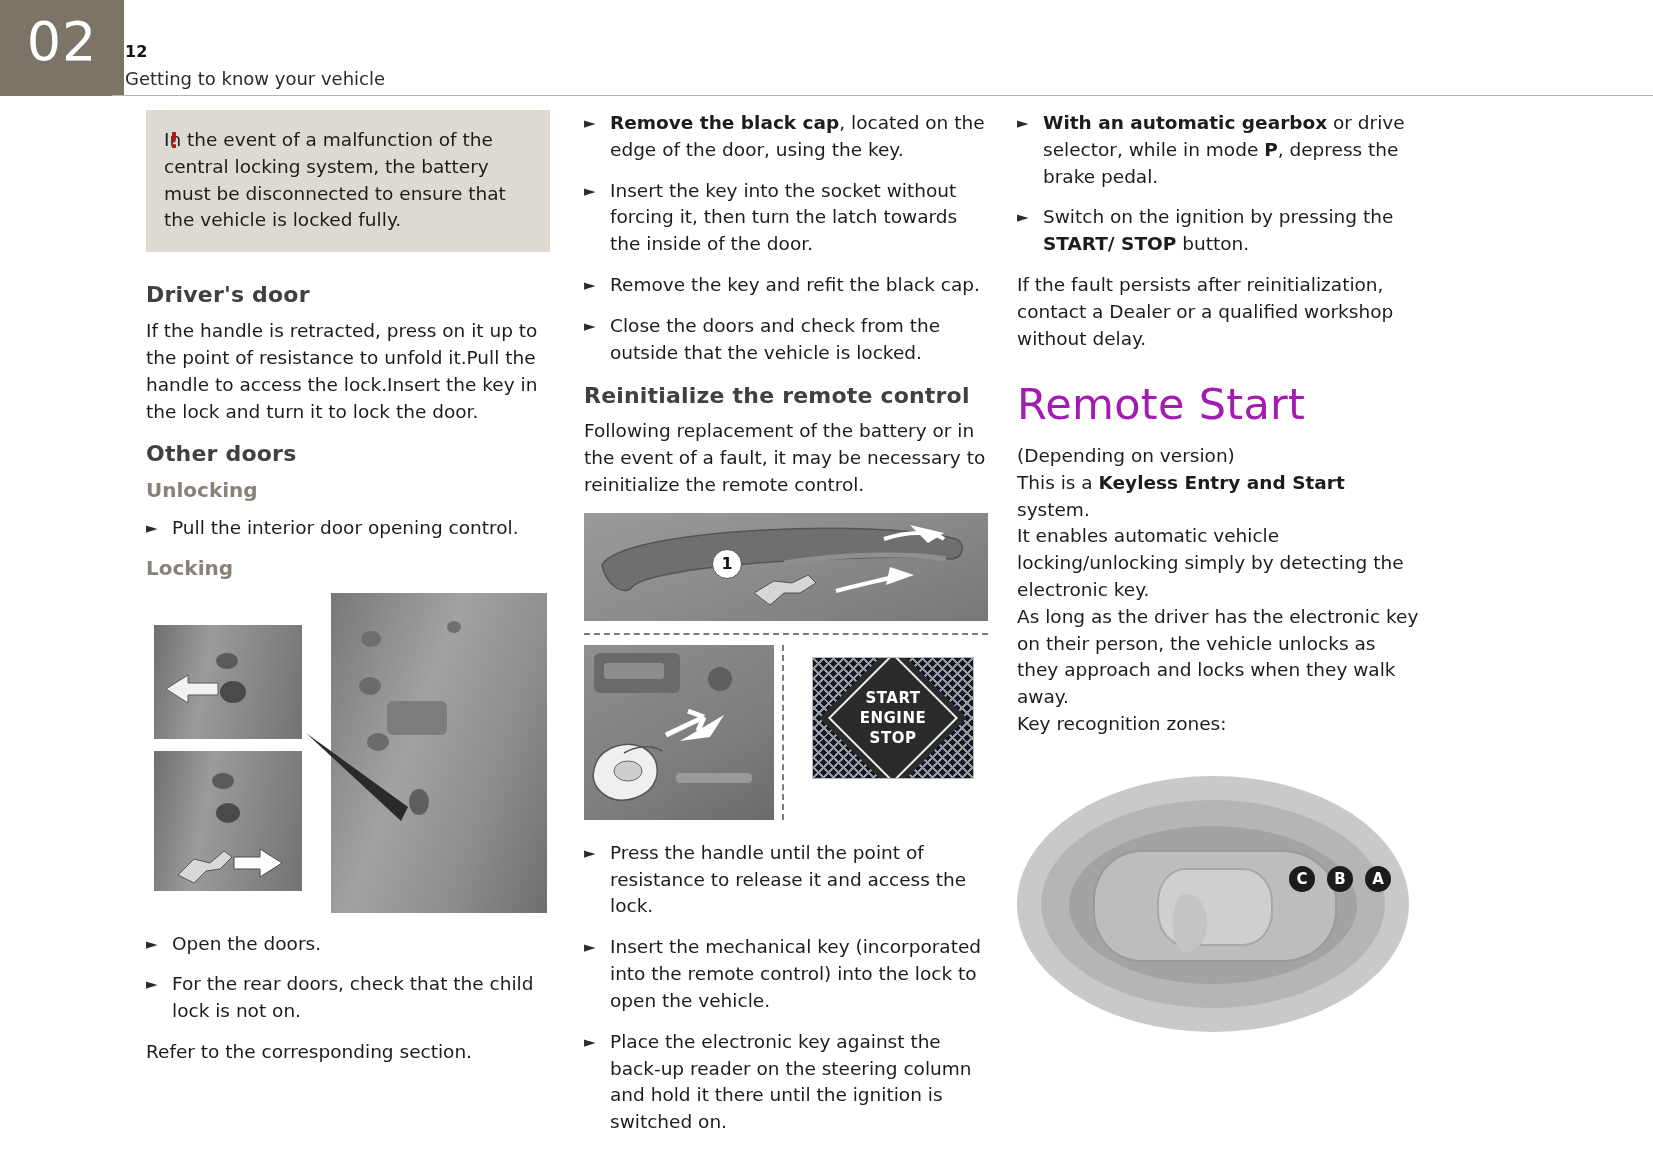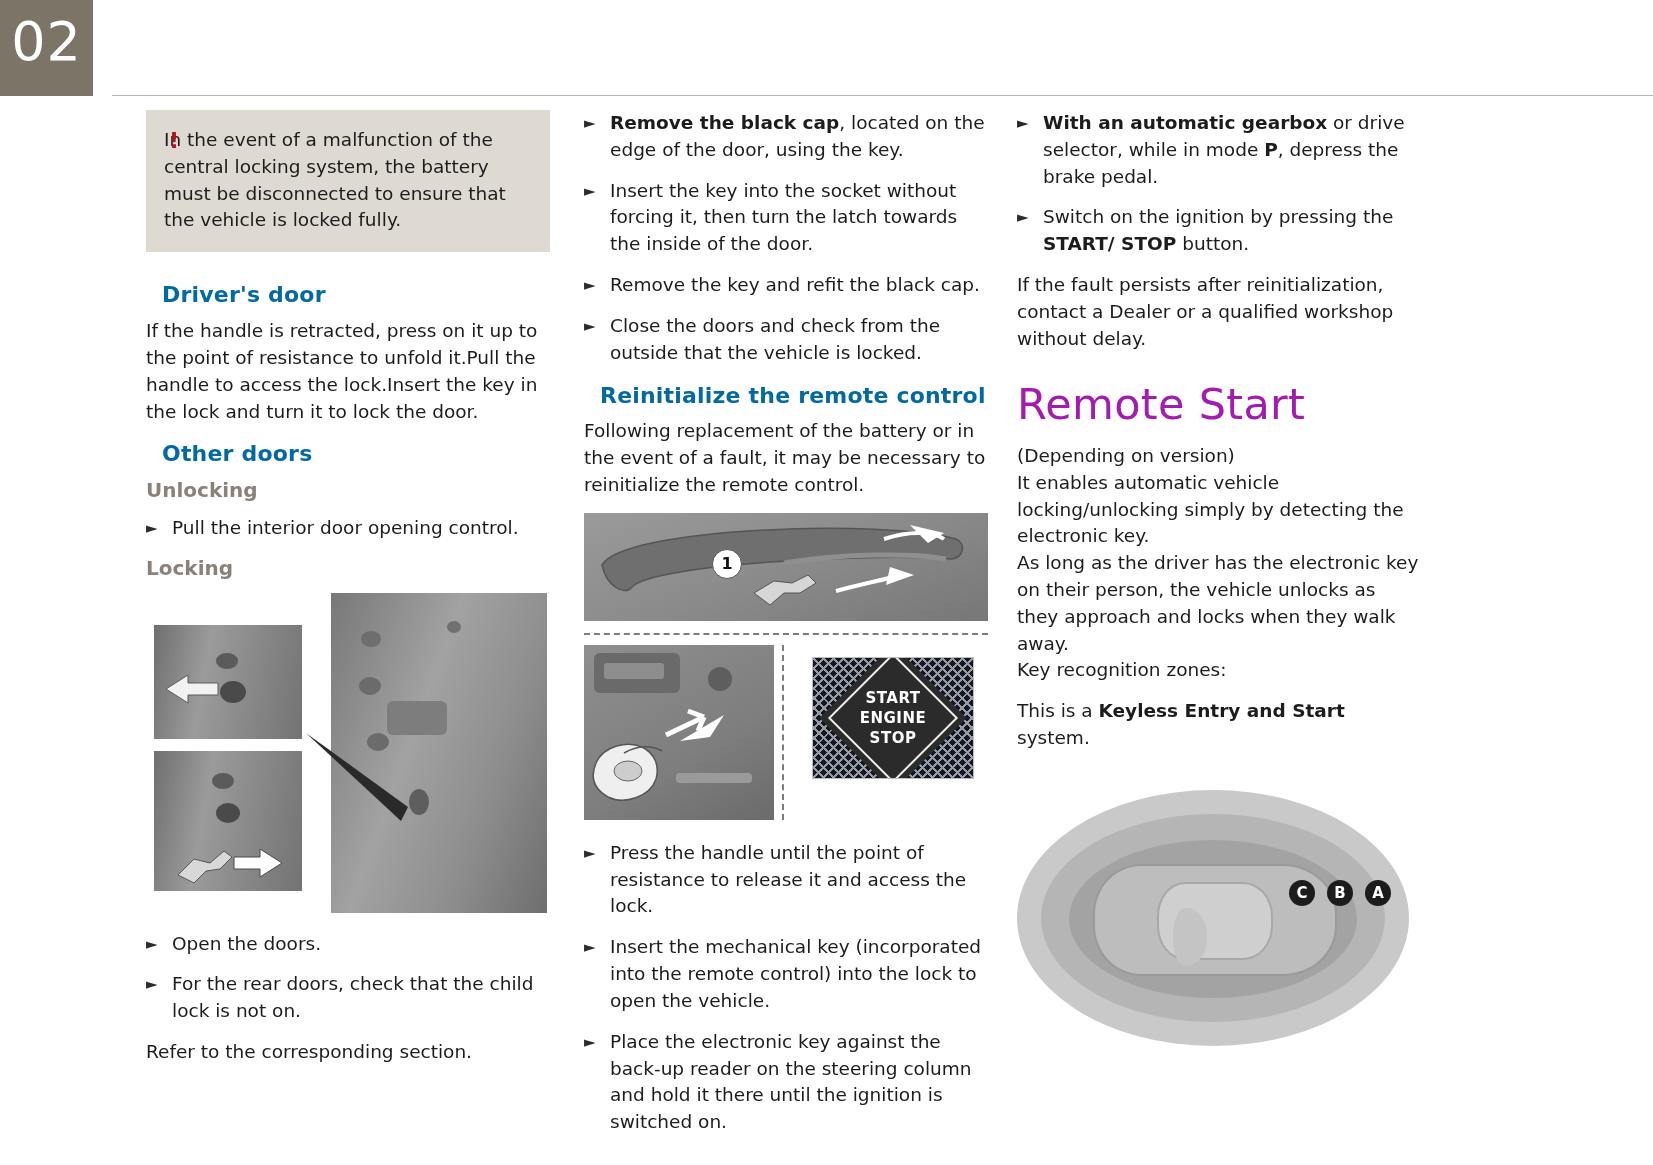--- a/index.html
+++ b/index.html
@@ -26,7 +26,7 @@
     position: absolute;
     left: 0;
     top: 0;
-    width: 93px;
+    width: 124px;
     height: 96px;
     background: #7d7468;
     color: #ffffff;

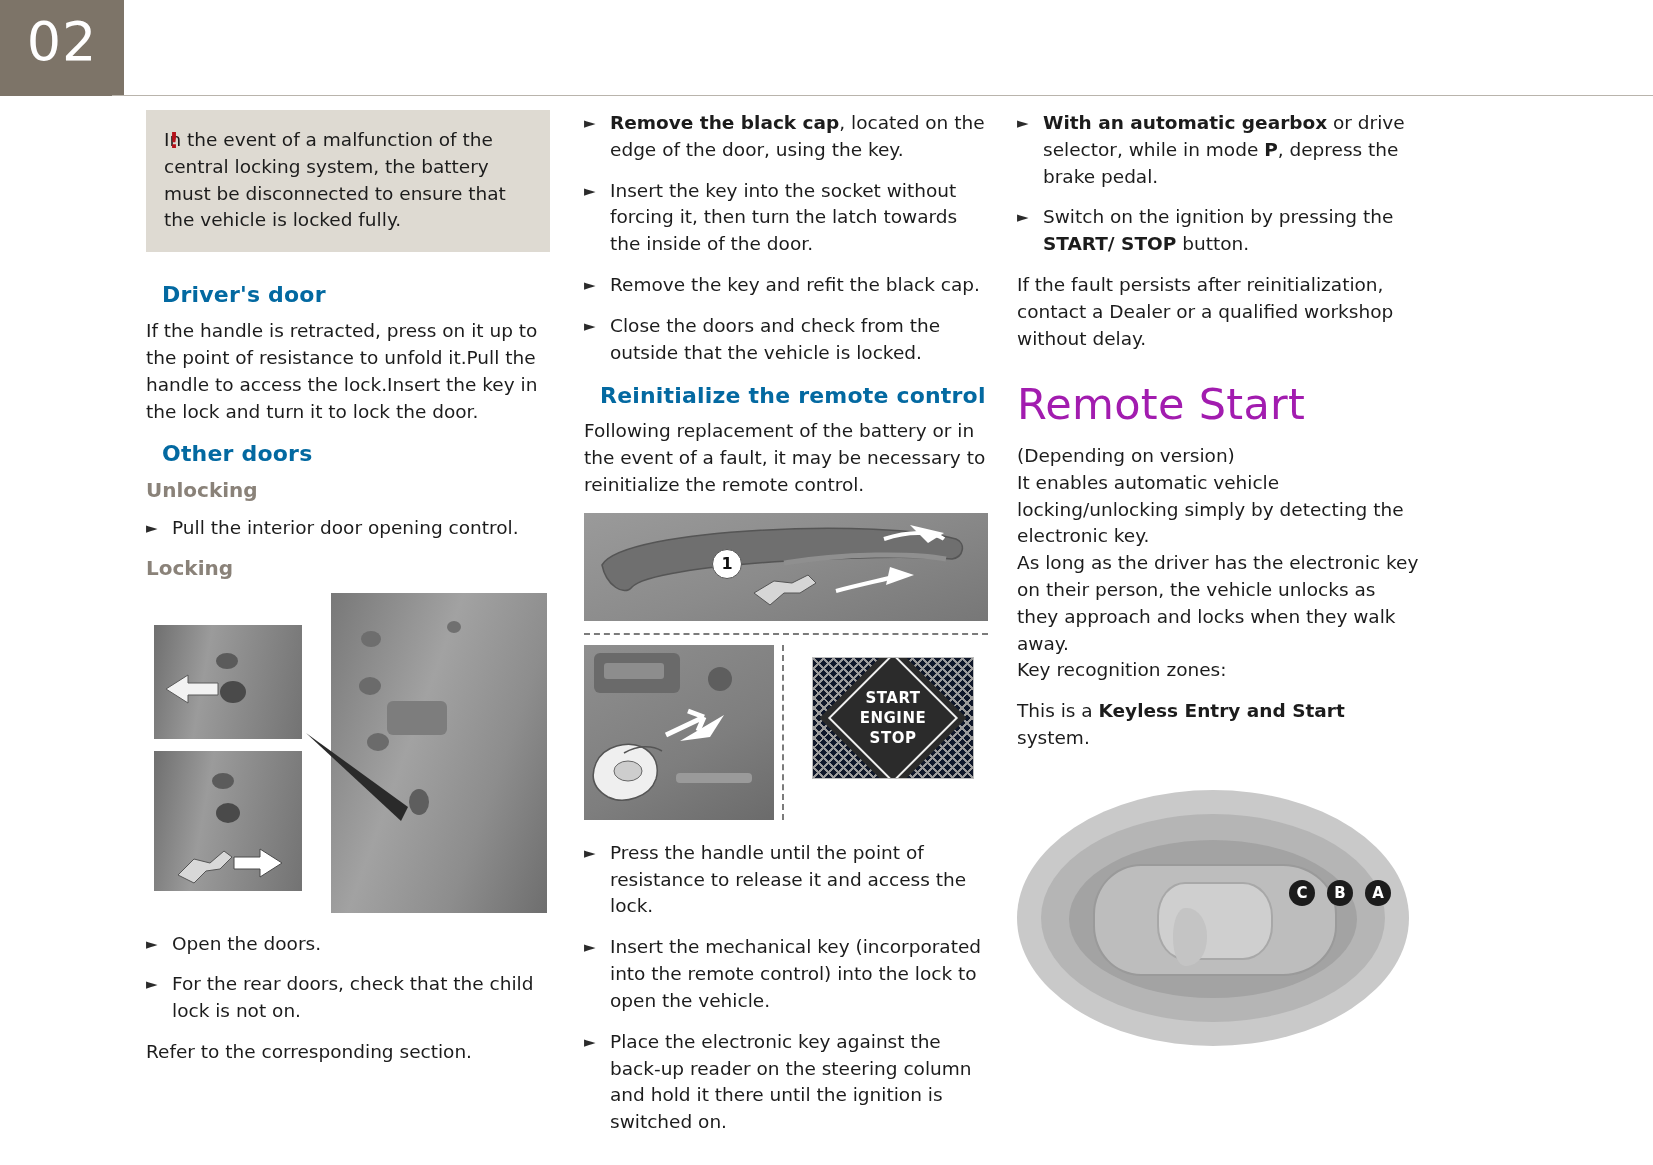--- a/index.html
+++ b/index.html
@@ -318,6 +318,10 @@
 
   <div class="chapter-tab">
     <span>02</span>
+  </div>
+  <div class="header-text">
+    <div class="page-number">12</div>
+    <div class="header-title">Getting to know your vehicle</div>
   </div>
   <div class="header-rule"></div>
 

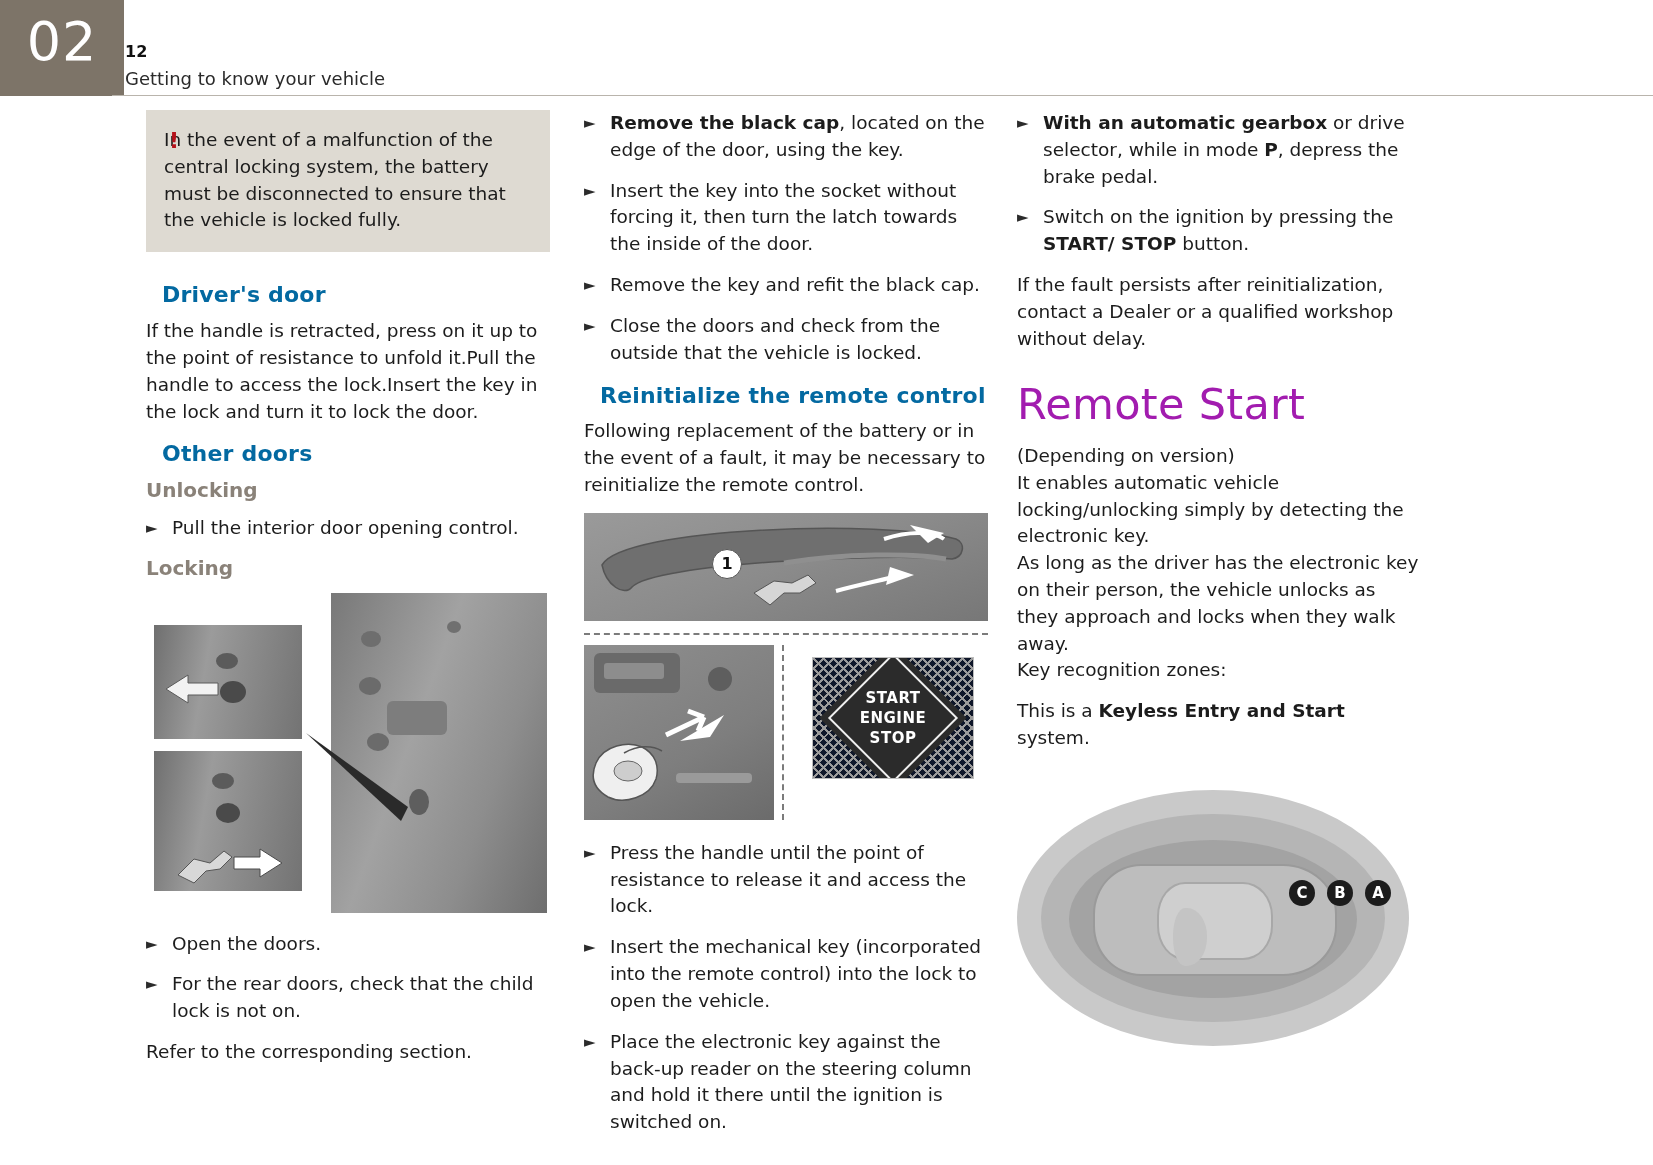--- a/index.html
+++ b/index.html
@@ -103,8 +103,8 @@
   h2.section {
     font-size: 22px;
     font-weight: bold;
-    margin: 0 0 8px 16px;
-    color: #0369a1;
+    margin: 0 0 8px 0;
+    color: #404040;
     letter-spacing: 0.2px;
   }
   h3.sub {

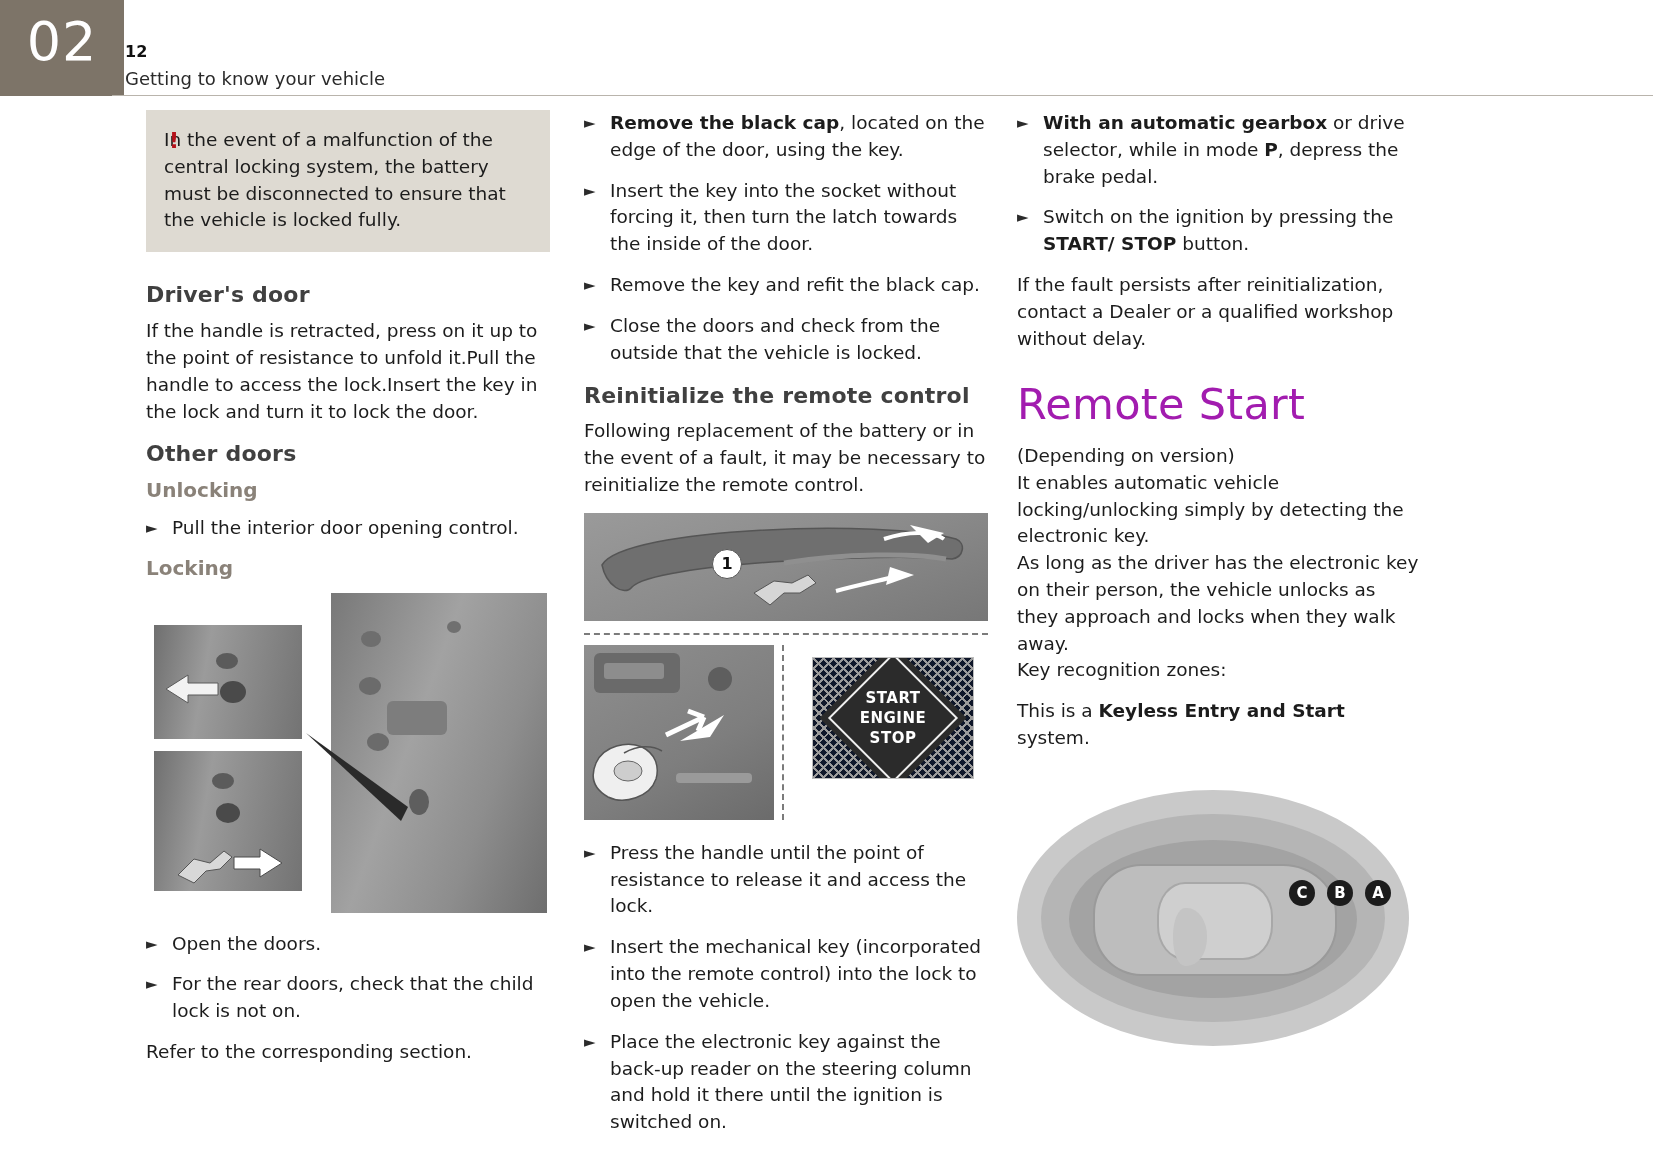--- a/index.html
+++ b/index.html
@@ -486,10 +486,10 @@
 
     <h2 class="bigsection">Remote Start</h2>
     <p class="para" style="margin-bottom:0;">(Depending on version)</p>
+    <p class="para" style="margin-bottom:0;"><span>This is a </span><b>Keyless Entry and Start</b><span> system.</span></p>
     <p class="para" style="white-space:pre-line;">It enables automatic vehicle locking/unlocking simply by detecting the electronic key.
 As long as the driver has the electronic key on their person, the vehicle unlocks as they approach and locks when they walk away.
 Key recognition zones:</p>
-    <p class="para" style="margin-bottom:0;"><span>This is a </span><b>Keyless Entry and Start</b><span> system.</span></p>
 
     <div class="zonefig">
       <div class="zone-ell zc"></div>

